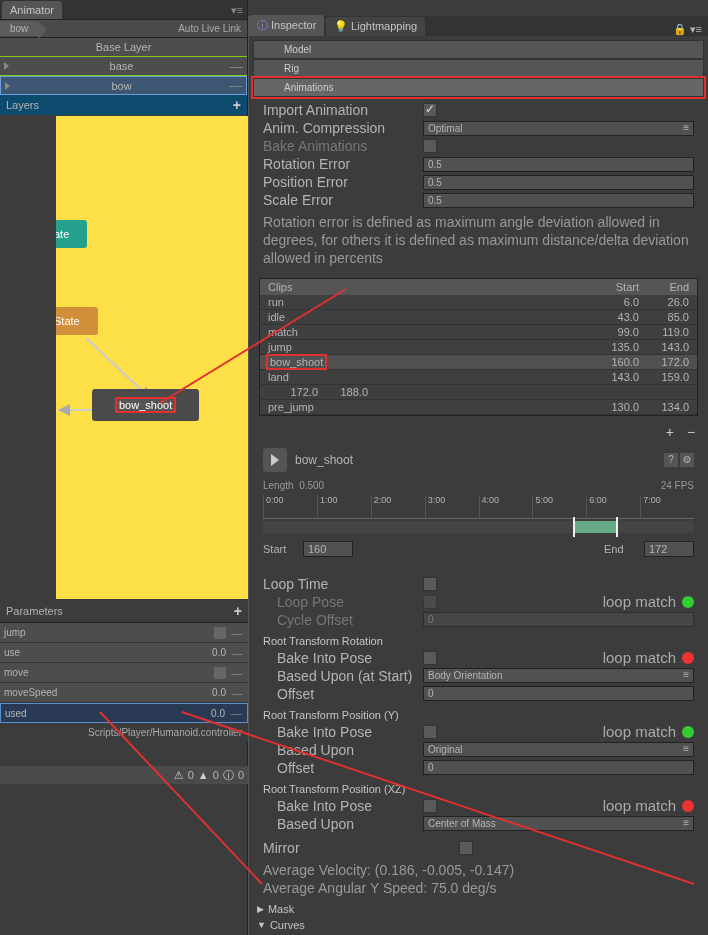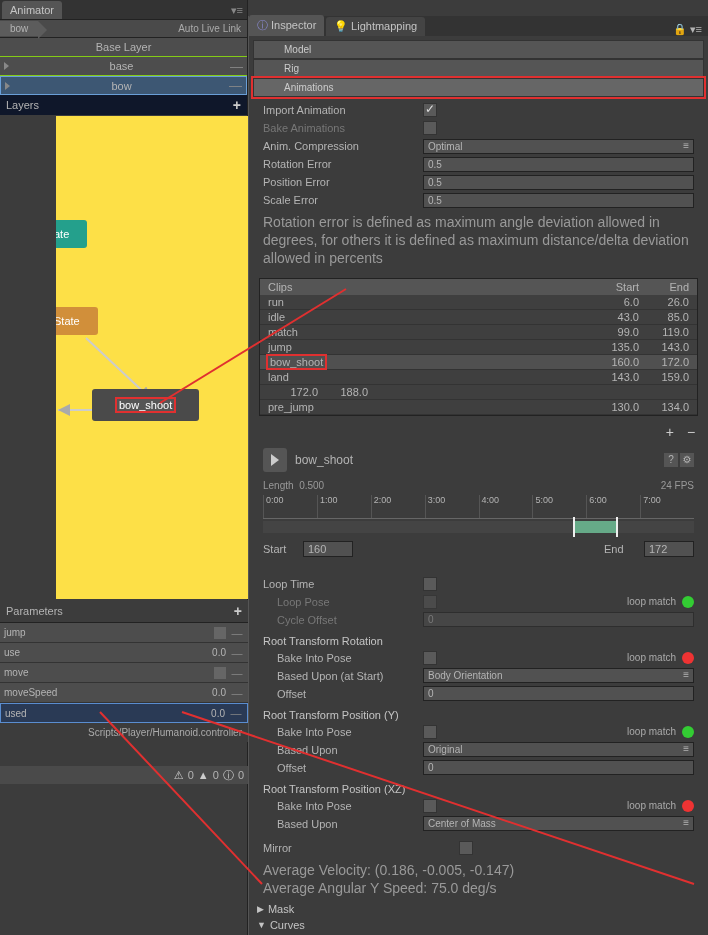--- a/index.html
+++ b/index.html
@@ -19,7 +19,7 @@
 .play-arrow { width: 0; height: 0; border-left: 5px solid #888; border-top: 4px solid transparent; border-bottom: 4px solid transparent; margin-right: 4px; }
 .layer-label { flex: 1; text-align: center; font-size: 11px; }
 .layer-toggle { color: #888; font-size: 13px; }
-.layers-hdr { display: flex; justify-content: space-between; background: #0f172a; padding: 2px 6px; align-items: center; }
+.layers-hdr { display: flex; justify-content: space-between; background: #0c4a6e; padding: 2px 6px; align-items: center; }
 .plus-icon { font-size: 14px; font-weight: bold; color: #ccc; }
 
 .graph-area { position: absolute; top: 116px; left: 12px; width: 248px; height: 483px; background: #fde047; overflow: hidden; margin-left: 44px; }

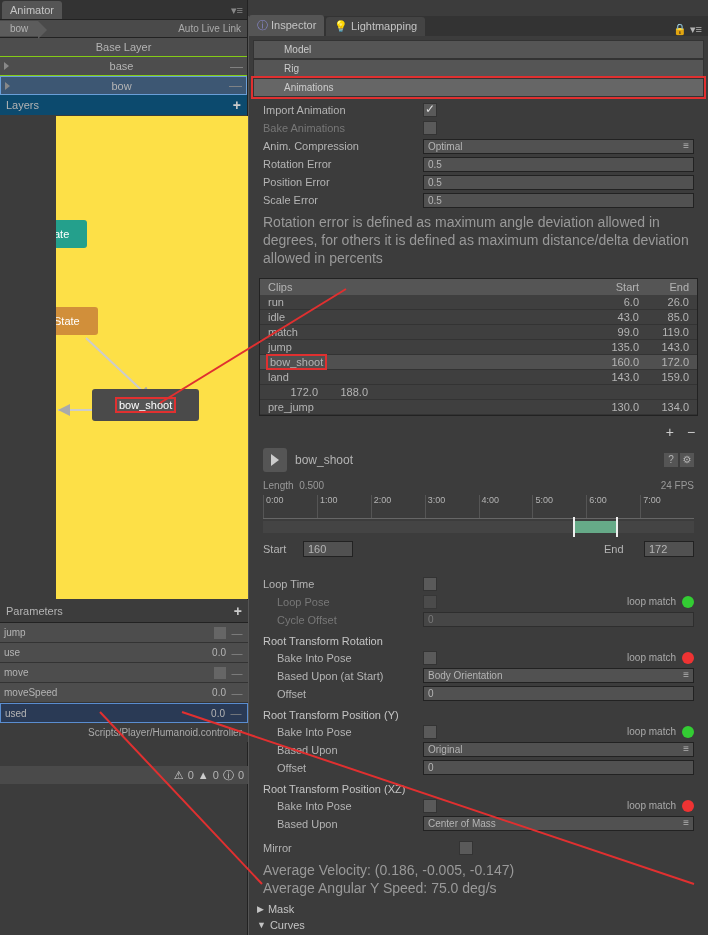--- a/index.html
+++ b/index.html
@@ -53,7 +53,7 @@
 .sub-tab { padding: 3px 30px; background: #555; border: 1px solid #333; font-size: 10px; color: #ccc; }
 .sub-tab.active { background: #666; outline: 2px solid #e03030; position: relative; z-index: 2; }
 .prop-row { display: flex; align-items: center; padding: 2px 14px; height: 18px; }
-.prop-lbl { width: 160px; font-size: 11px; }
+.prop-lbl { width: 160px; font-size: 14px; }
 .prop-lbl.dim { color: #777; }
 .prop-val { flex: 1; background: #515151; padding: 1px 4px; font-size: 10px; border: 1px solid #222; position: relative; }
 .prop-val.dropdown::after { content: "≡"; position: absolute; right: 4px; top: 0; }

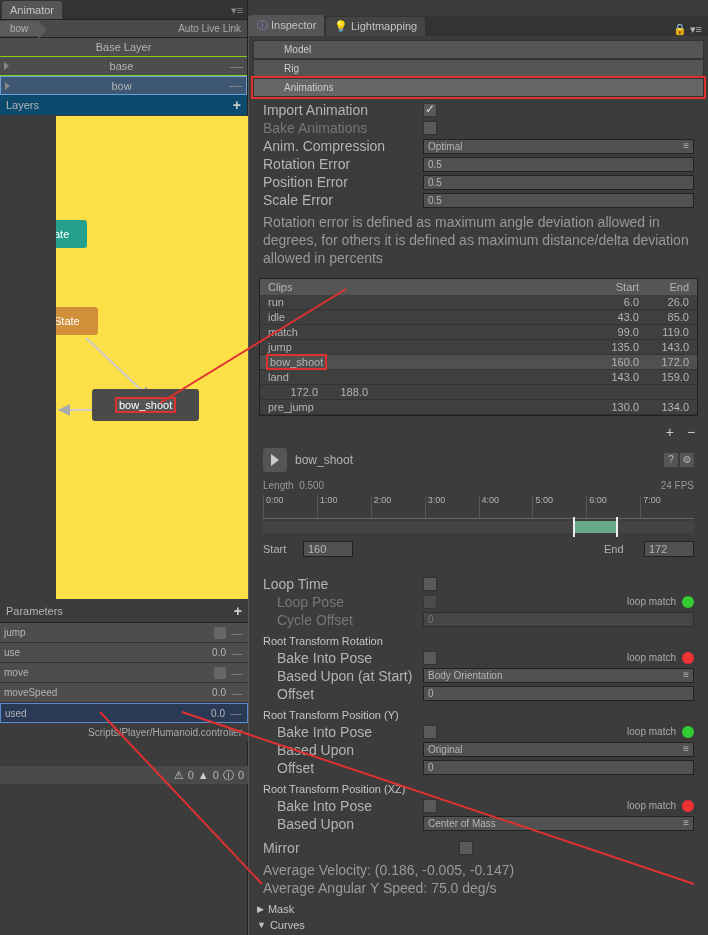--- a/index.html
+++ b/index.html
@@ -225,12 +225,12 @@
     <div class="chk on"></div>
   </div>
   <div class="prop-row">
-    <div class="prop-lbl dim">Bake Animations</div>
-    <div class="chk"></div>
-  </div>
-  <div class="prop-row">
     <div class="prop-lbl">Anim. Compression</div>
     <div class="prop-val dropdown">Optimal</div>
+  </div>
+  <div class="prop-row">
+    <div class="prop-lbl dim">Bake Animations</div>
+    <div class="chk"></div>
   </div>
   <div class="prop-row">
     <div class="prop-lbl">Rotation Error</div>

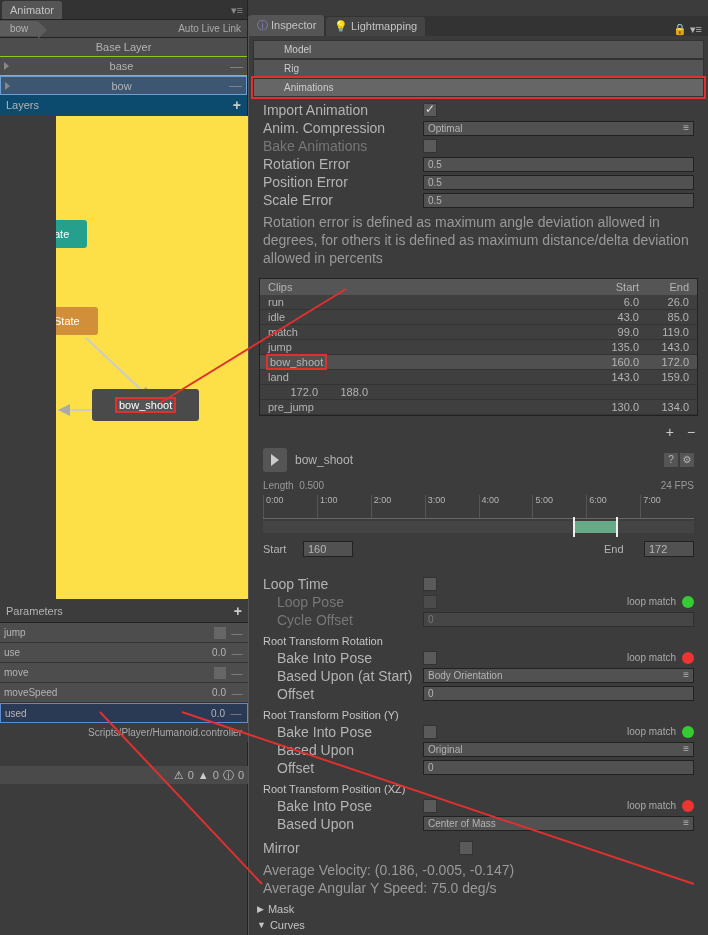--- a/index.html
+++ b/index.html
@@ -100,7 +100,7 @@
 .loop-ind { width: 12px; height: 12px; border-radius: 50%; margin-left: 6px; }
 .loop-ind.green { background: #3c3; }
 .loop-ind.red { background: #e33; }
-.loop-txt { font-size: 10px; color: #aaa; margin-left: auto; }
+.loop-txt { font-size: 15px; color: #aaa; margin-left: auto; }
 
 .fold-hdr { padding: 2px 8px; font-size: 11px; color: #c4c4c4; display: flex; align-items: center; }
 .fold-arrow { margin-right: 4px; font-size: 9px; }

